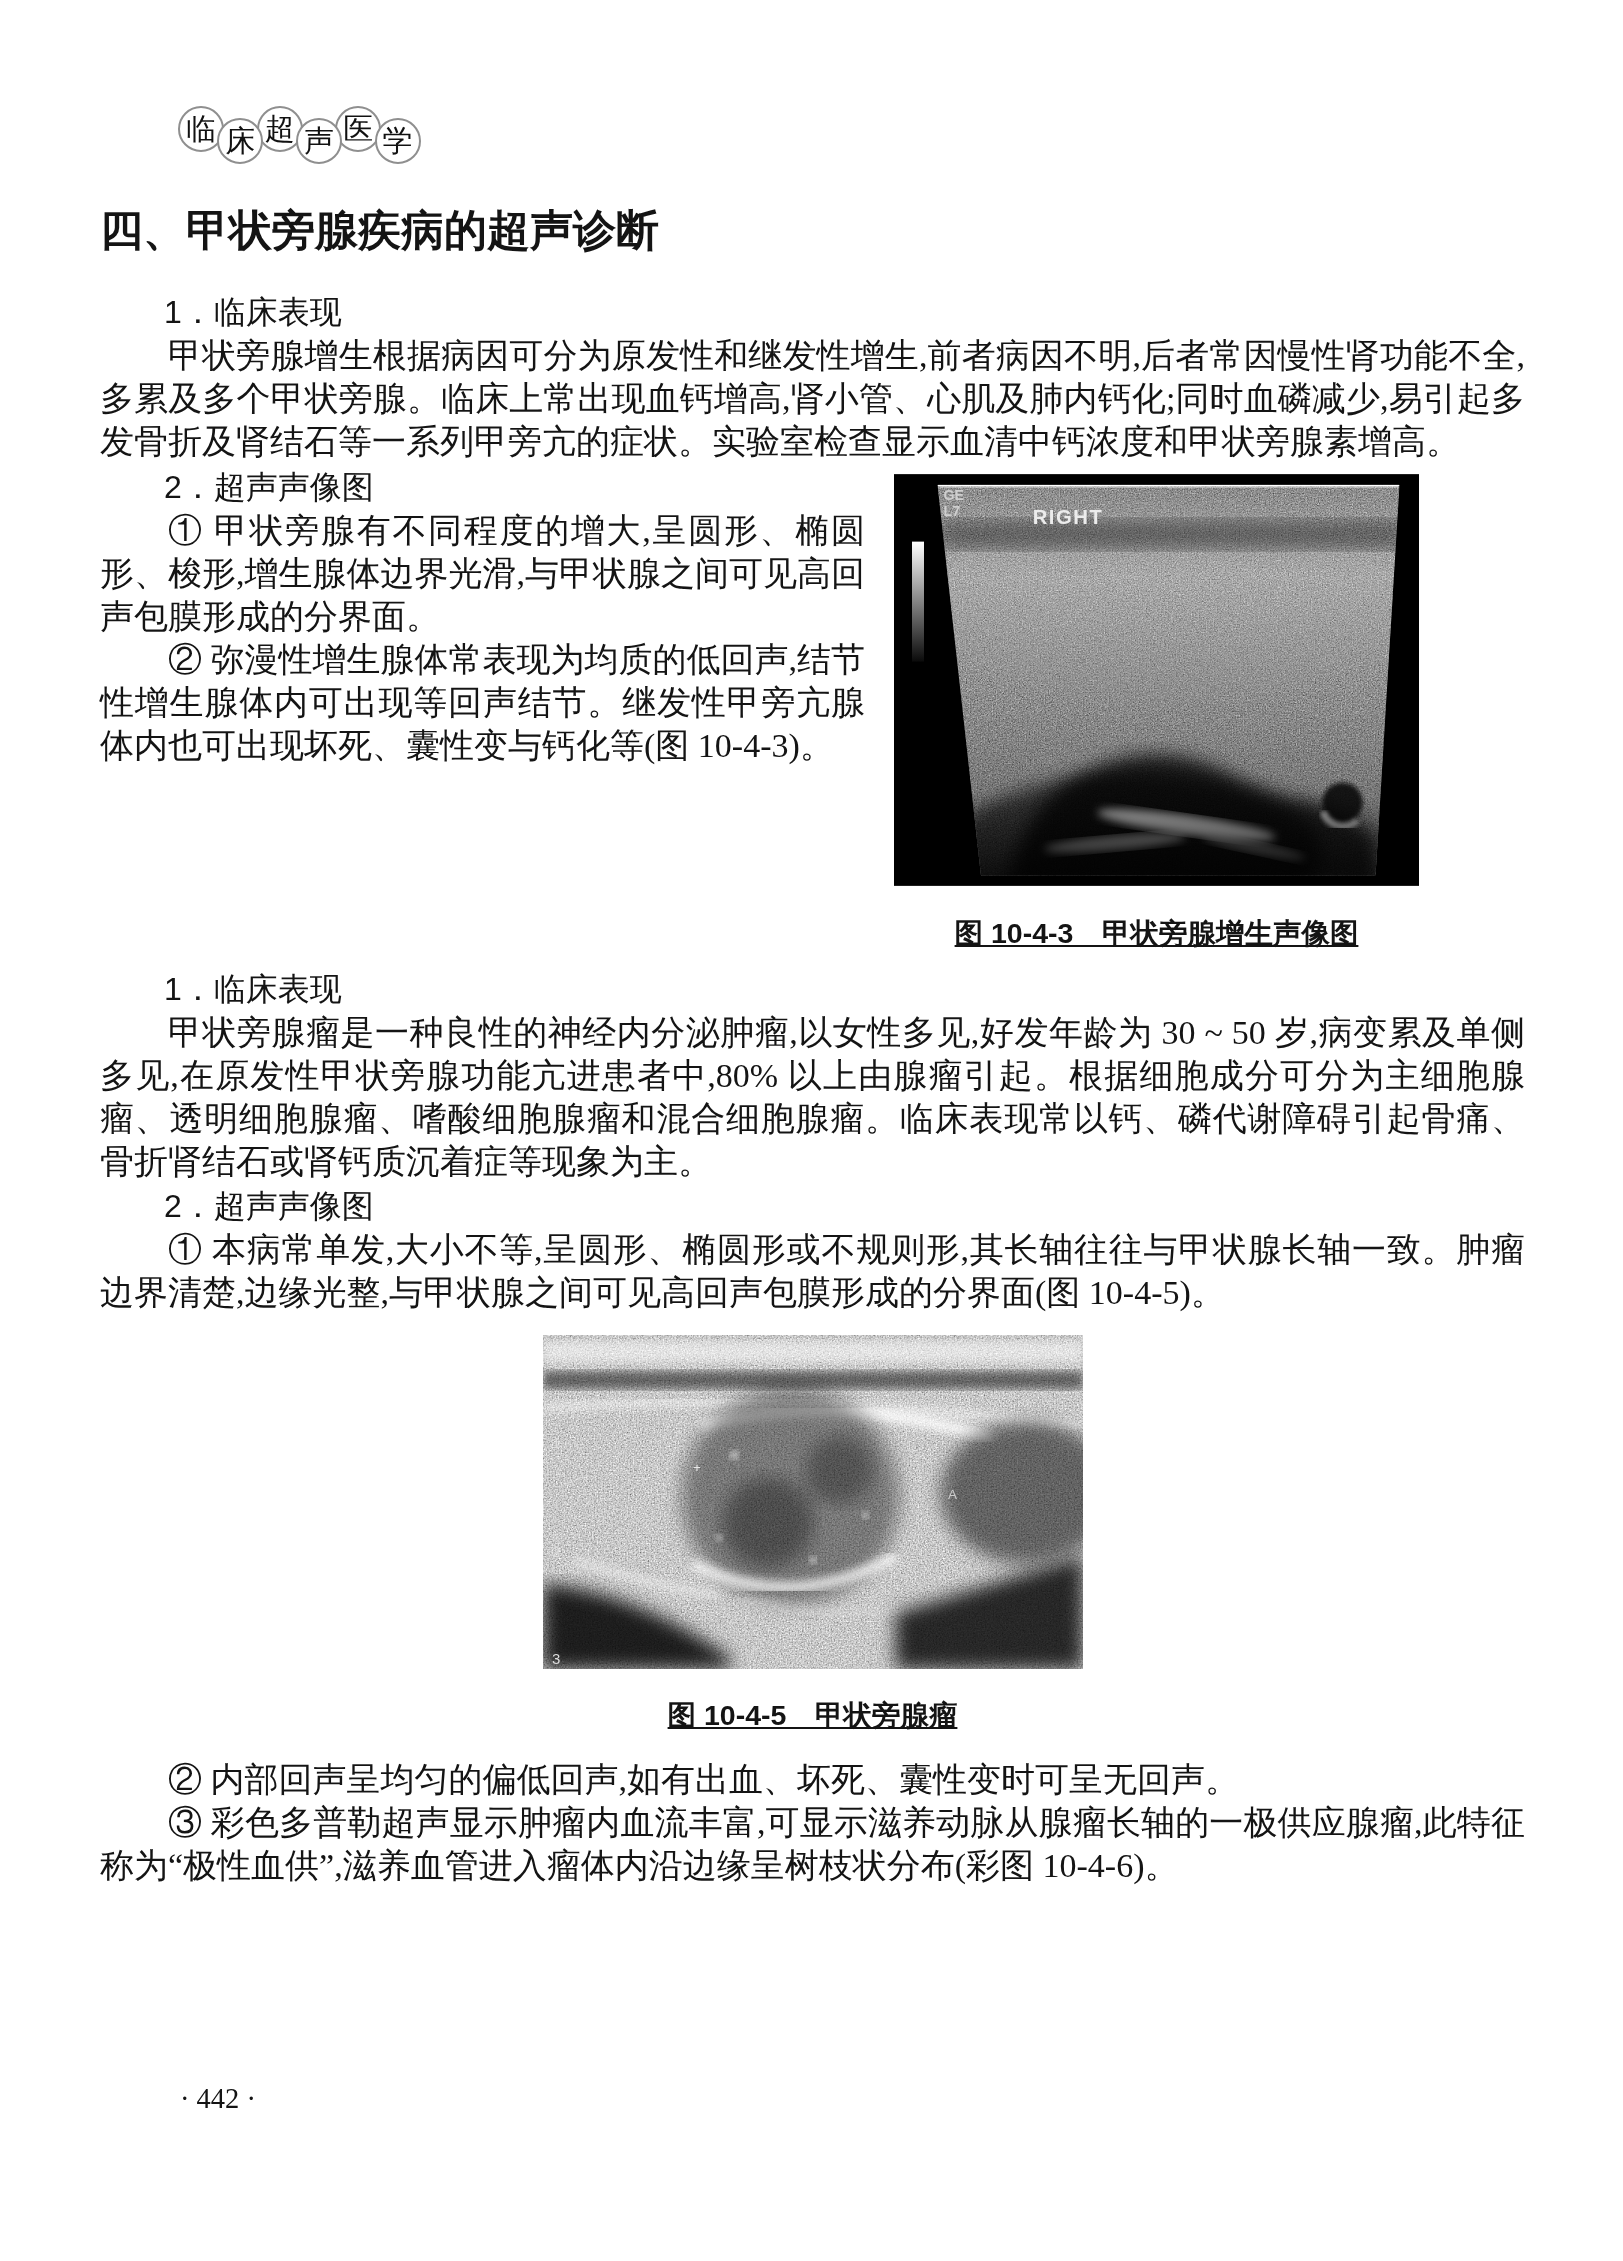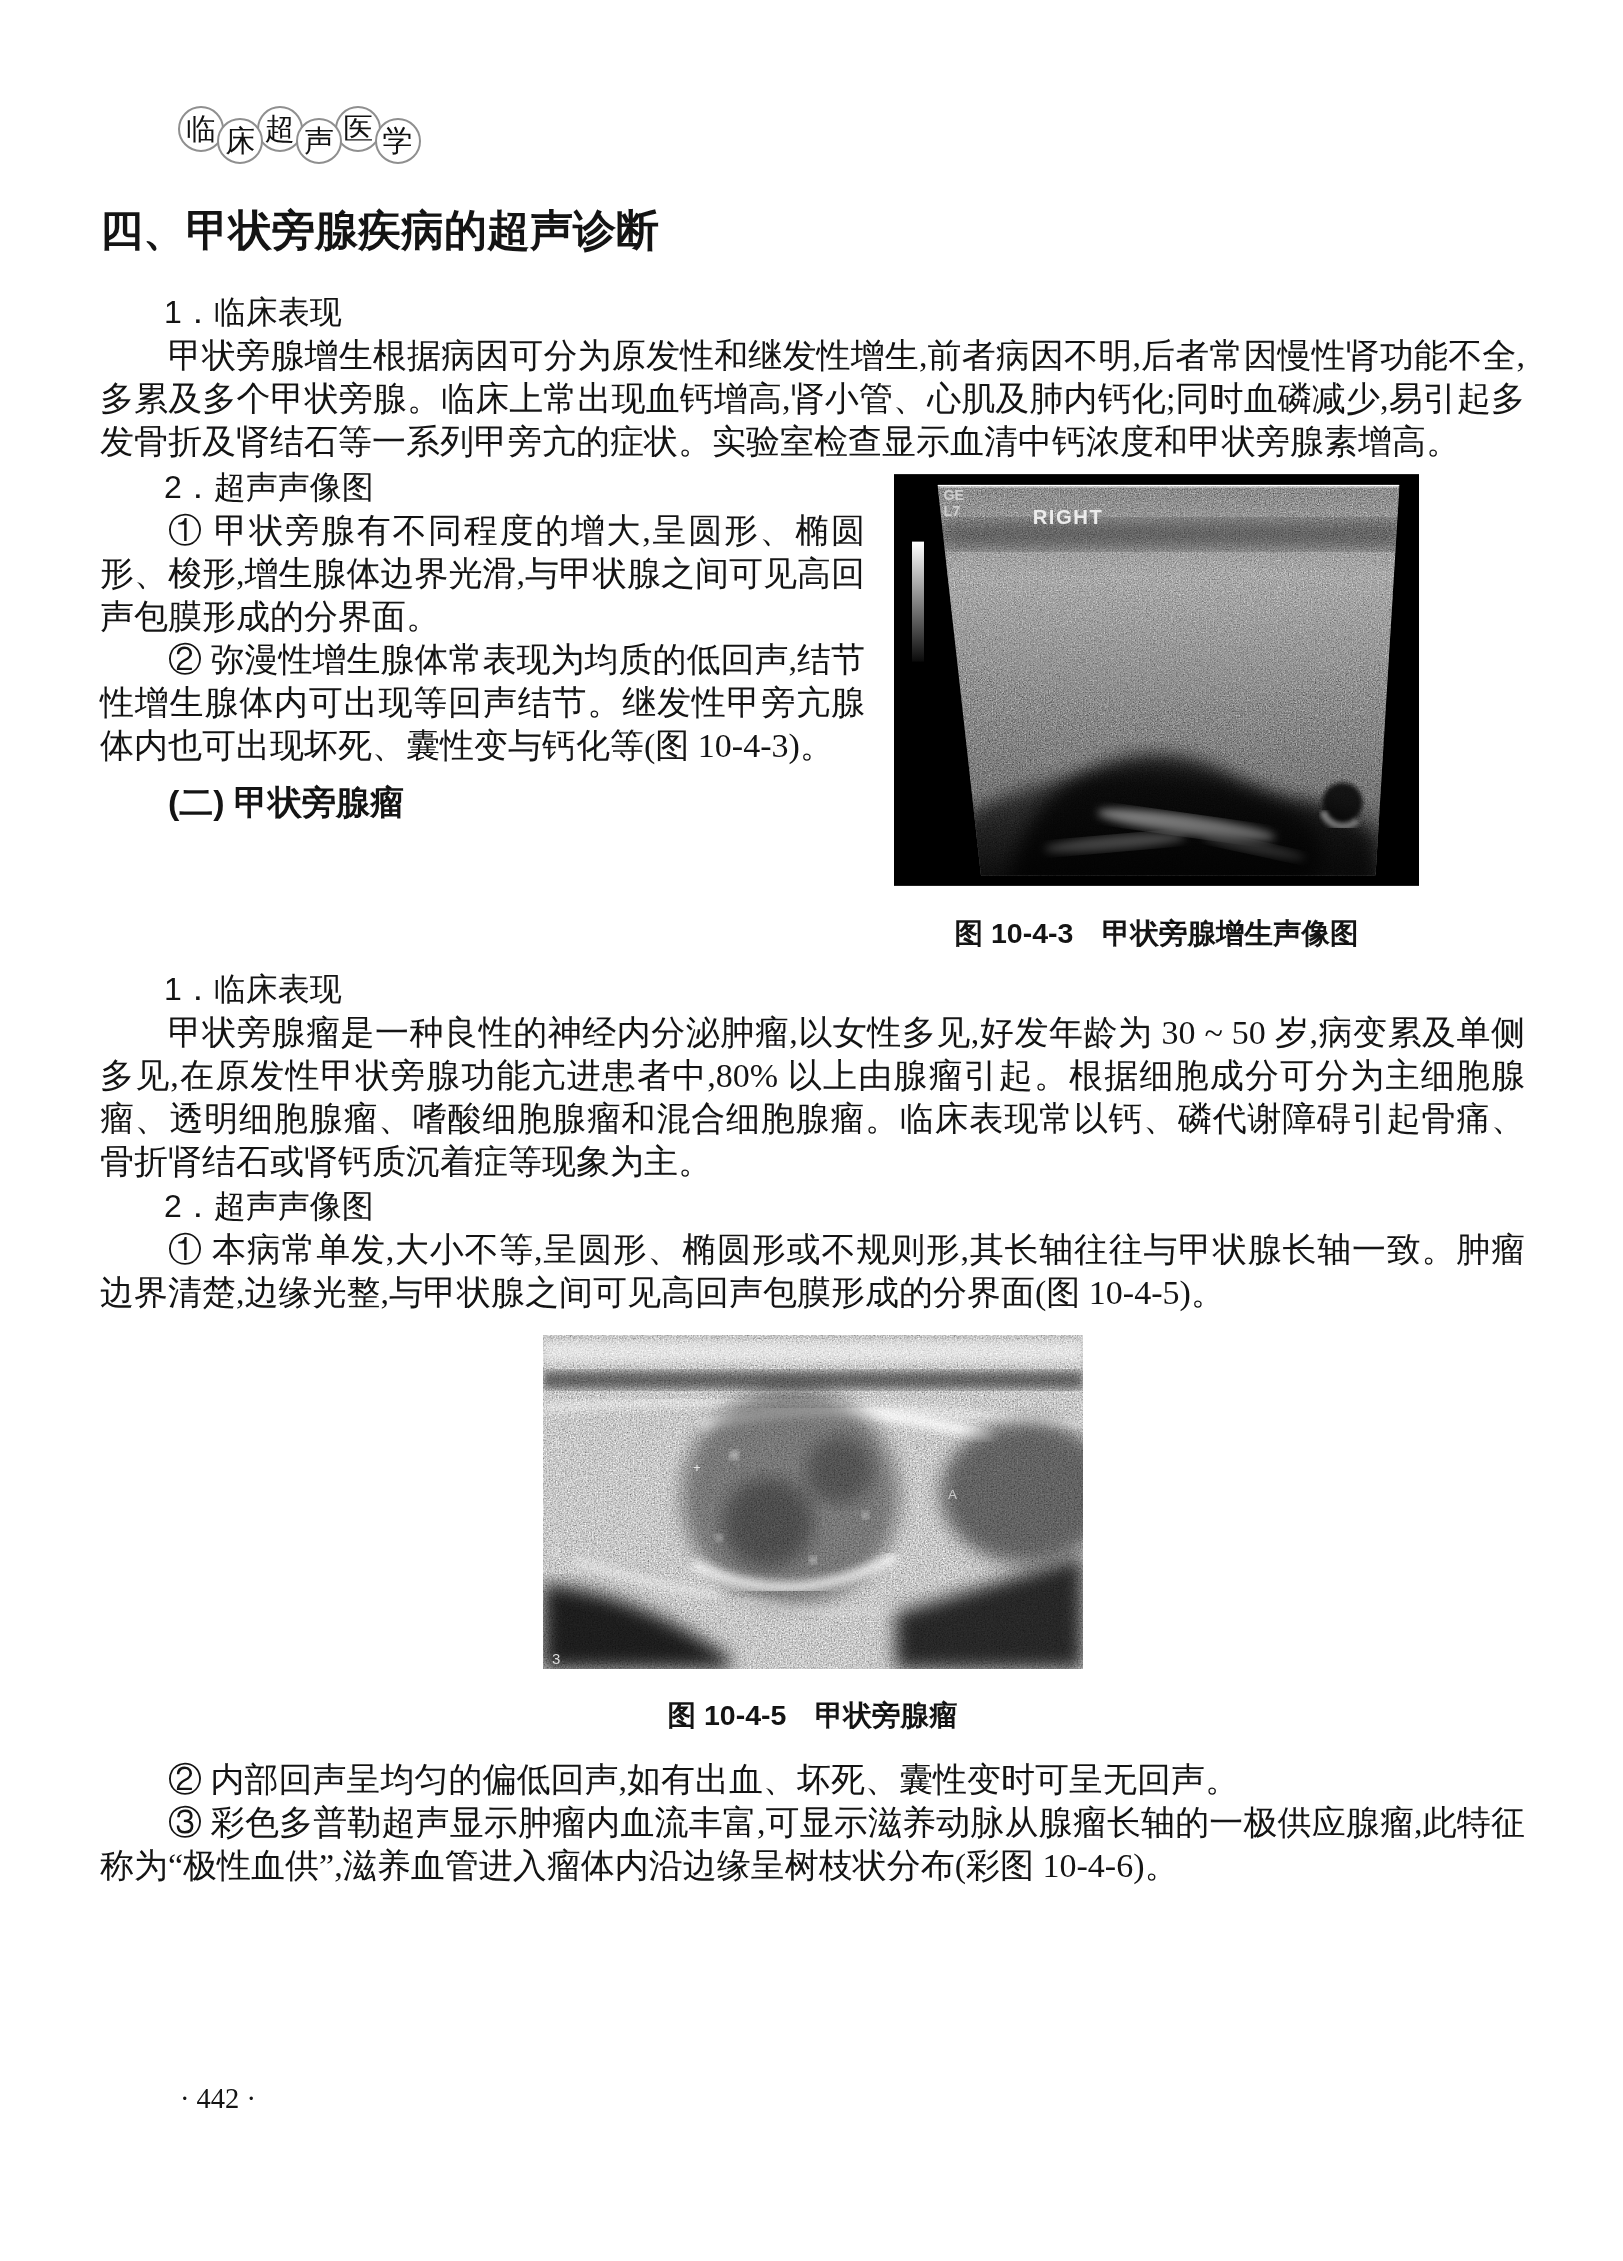--- a/index.html
+++ b/index.html
@@ -103,7 +103,6 @@
         <p class="sub-heading" style="margin-top:0;">2．超声声像图</p>
         <p class="para">① 甲状旁腺有不同程度的增大,呈圆形、椭圆形、梭形,增生腺体边界光滑,与甲状腺之间可见高回声包膜形成的分界面。</p>
         <p class="para">② 弥漫性增生腺体常表现为均质的低回声,结节性增生腺体内可出现等回声结节。继发性甲旁亢腺体内也可出现坏死、囊性变与钙化等(图 10-4-3)。</p>
-        <p class="sec-heading">(二) 甲状旁腺瘤</p>
       </div>
 
       <figure class="figure rightcol">

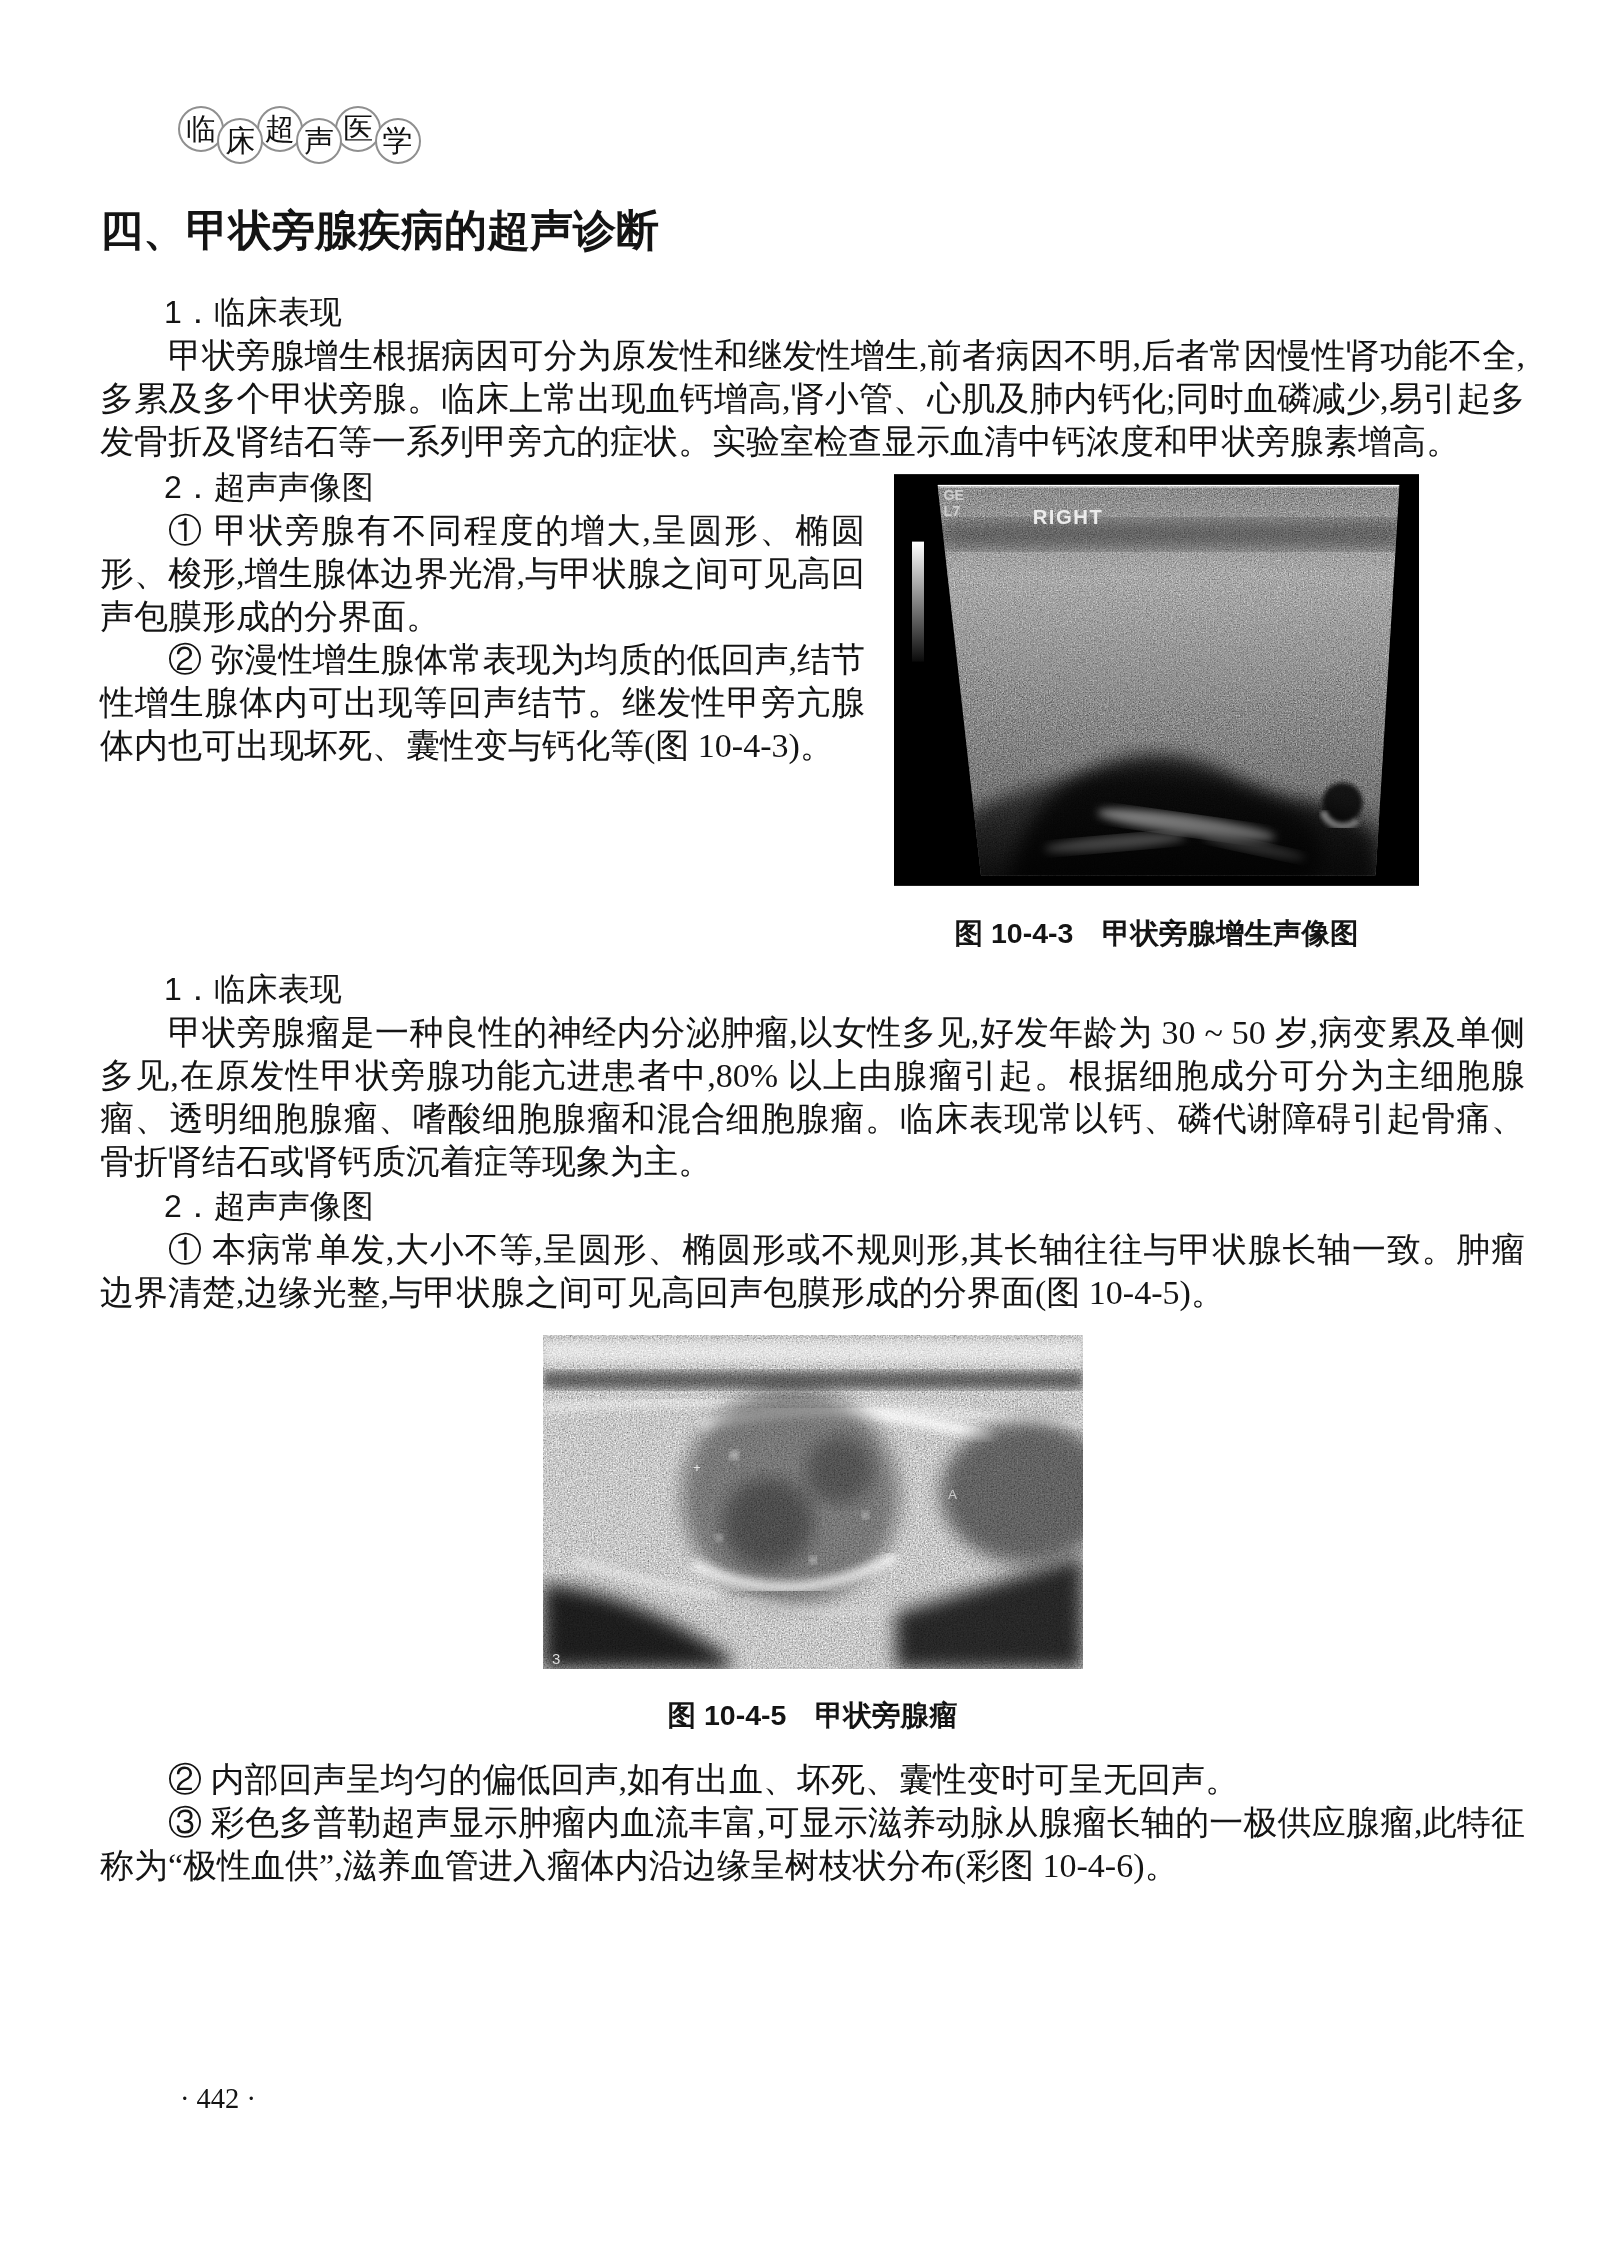--- a/index.html
+++ b/index.html
@@ -67,6 +67,7 @@
     text-align:center;
     margin-top:19.5px;
     text-indent:0;
+    text-decoration:underline;
   }
   .after-fig { margin-top:25.5px; }
 

